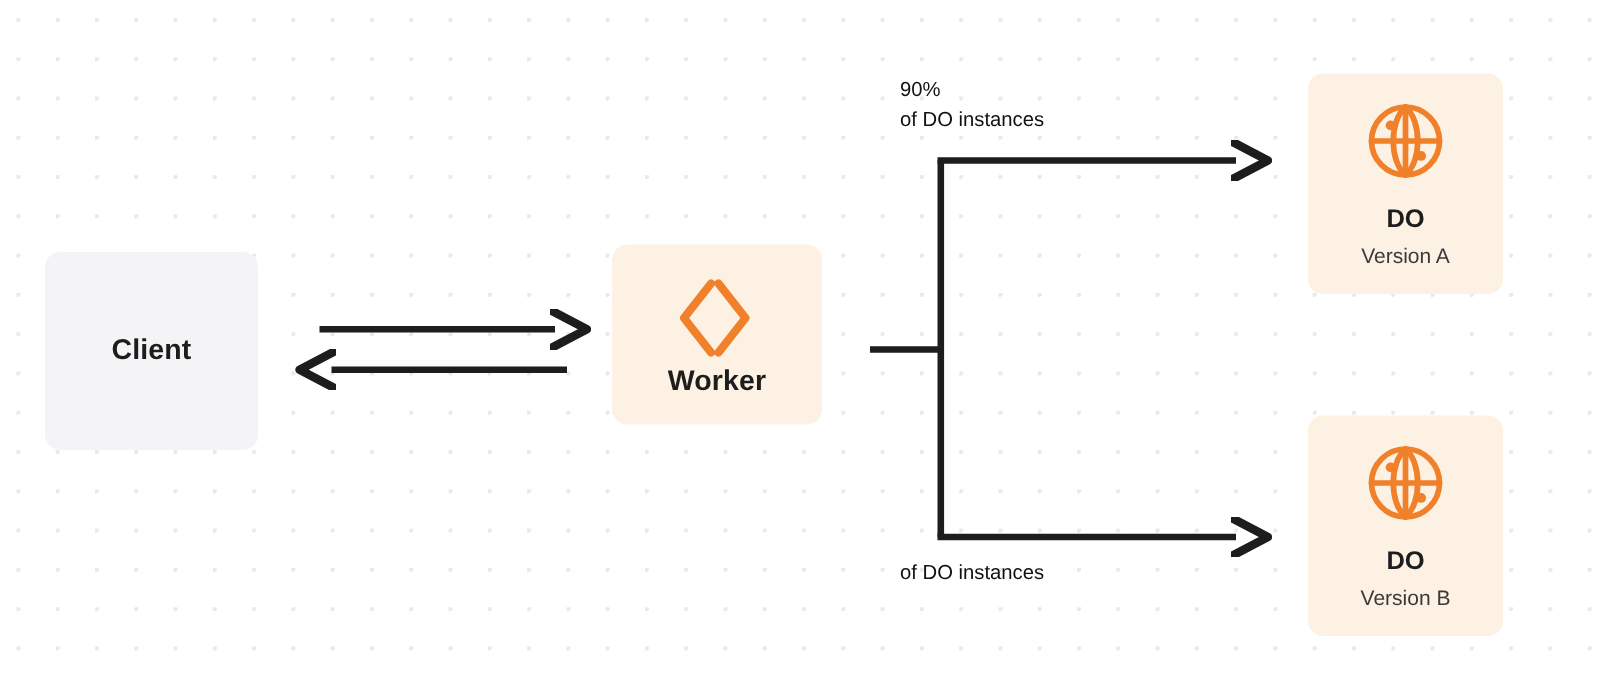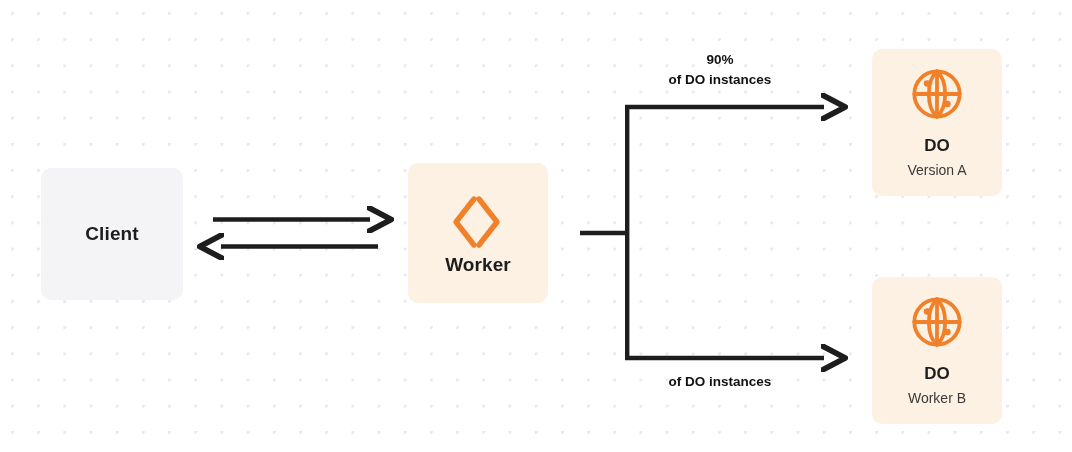--- a/index.html
+++ b/index.html
@@ -101,9 +101,9 @@
 
   .edge-label {
     position: absolute;
-    text-align: center;
+    text-align: left;
     font-size: 13.5px;
-    font-weight: 700;
+    font-weight: 400;
     color: #111111;
     line-height: 1.45;
     white-space: nowrap;

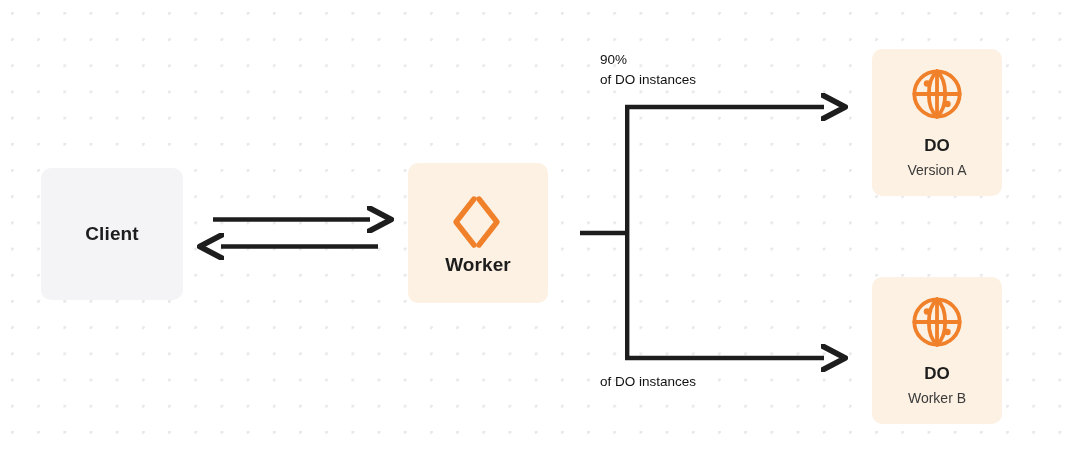--- a/index.html
+++ b/index.html
@@ -40,7 +40,7 @@
   }
 
   .node-client {
-    left: 41px;
+    left: 30px;
     top: 168px;
     width: 142px;
     height: 132px;

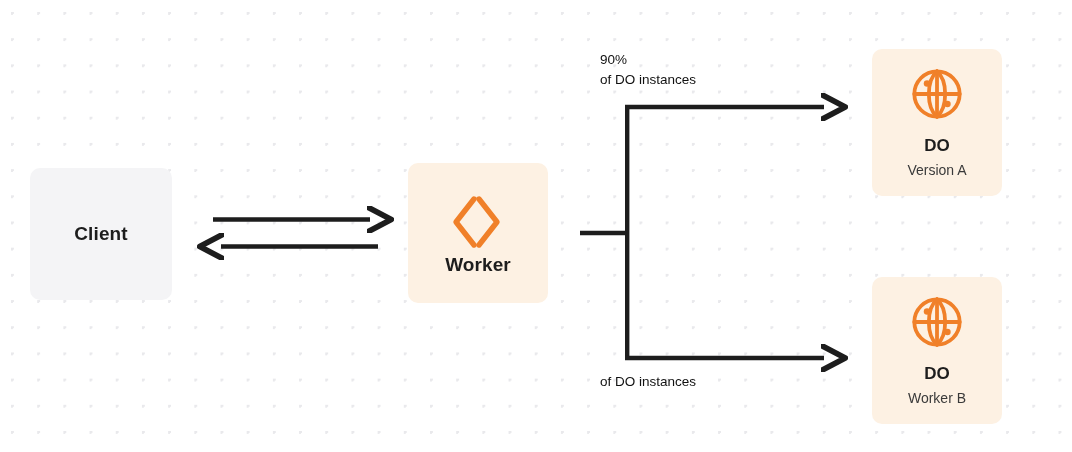--- a/index.html
+++ b/index.html
@@ -51,7 +51,7 @@
     left: 408px;
     top: 163px;
     width: 140px;
-    height: 140px;
+    height: 120px;
     background: #fdf1e3;
     justify-content: center;
   }

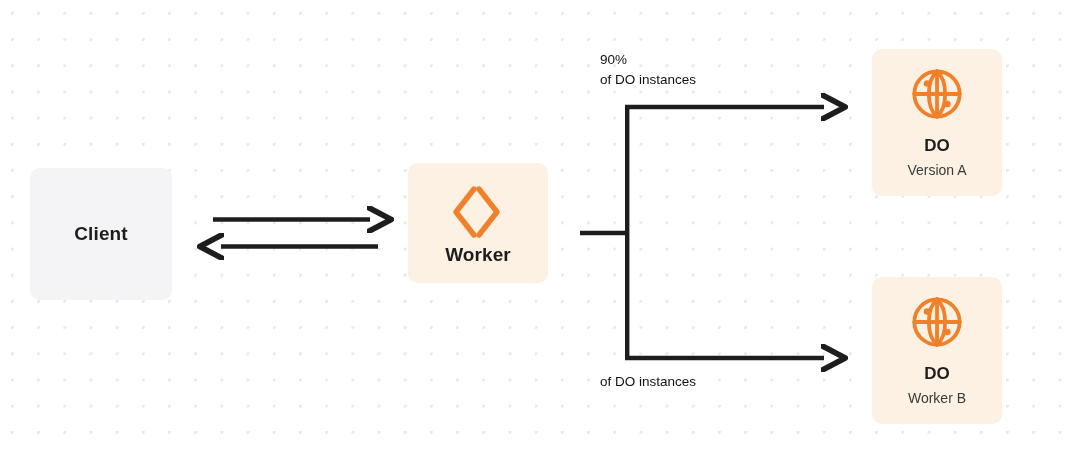--- a/index.html
+++ b/index.html
@@ -205,7 +205,7 @@
       </svg>
     </span>
     <span class="node-title-small">DO</span>
-    <span class="node-sub">Worker B</span>
+    <span class="node-sub">Version B</span>
   </div>
 
   <div class="edge-label label-top">

